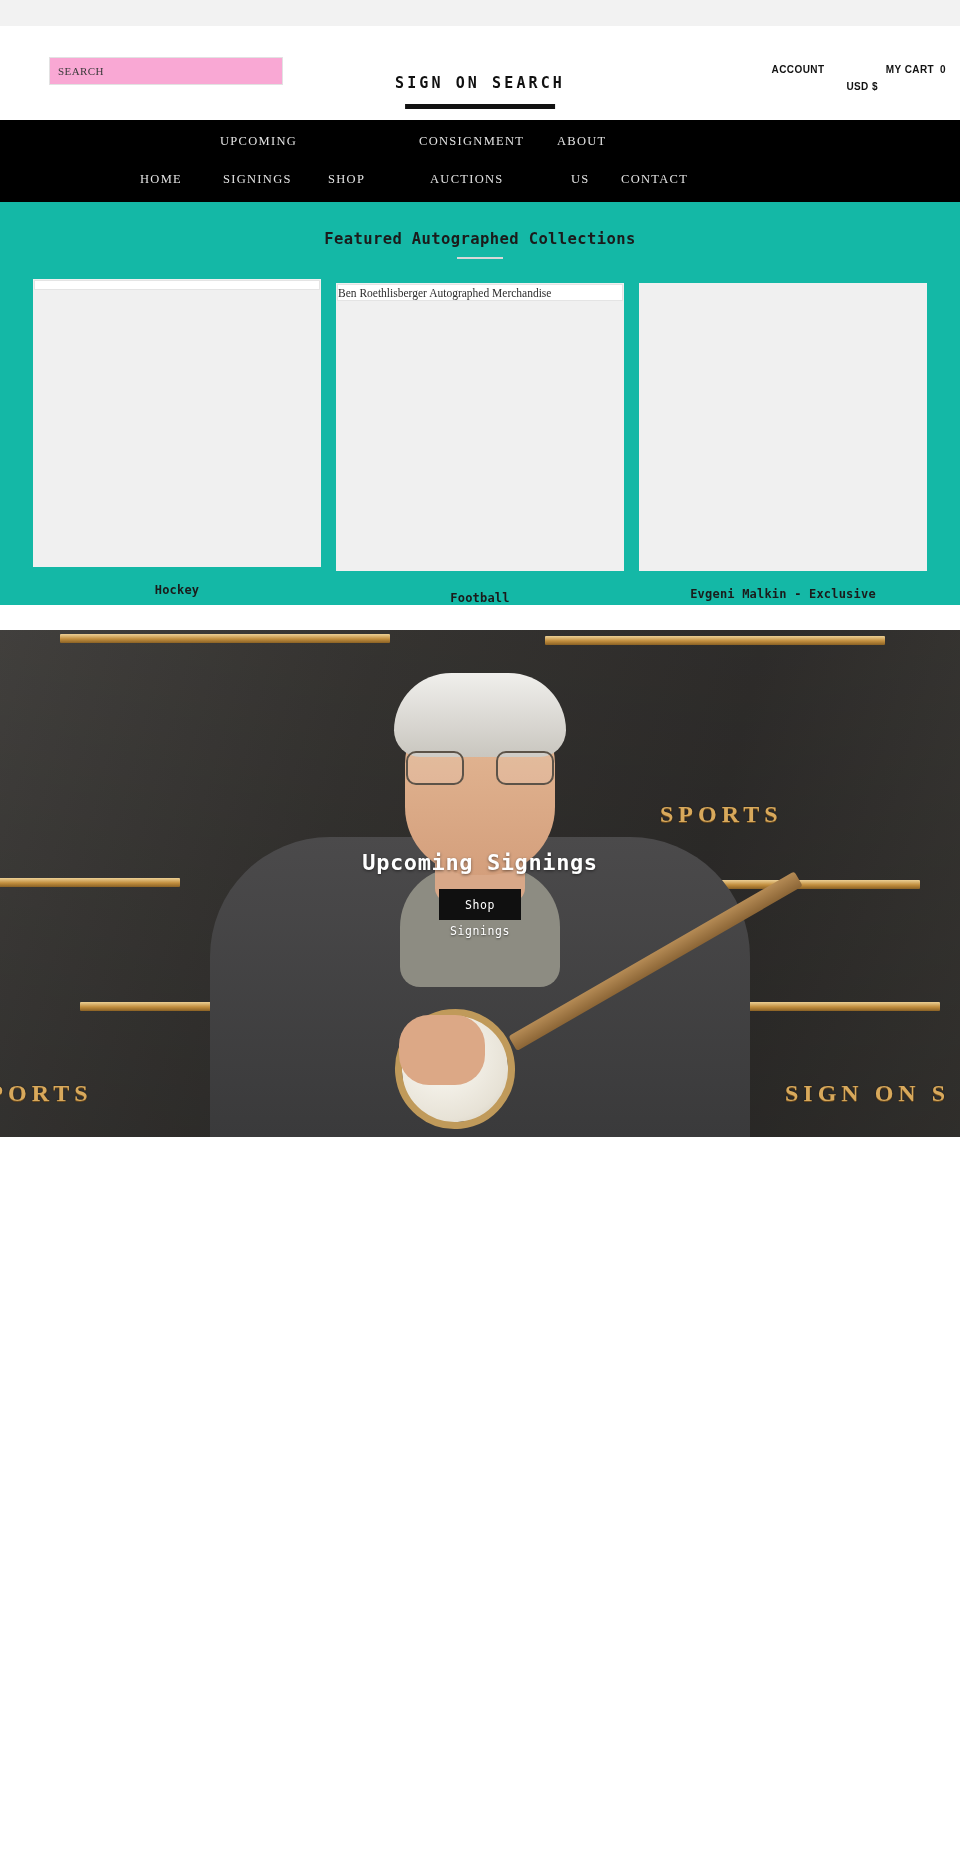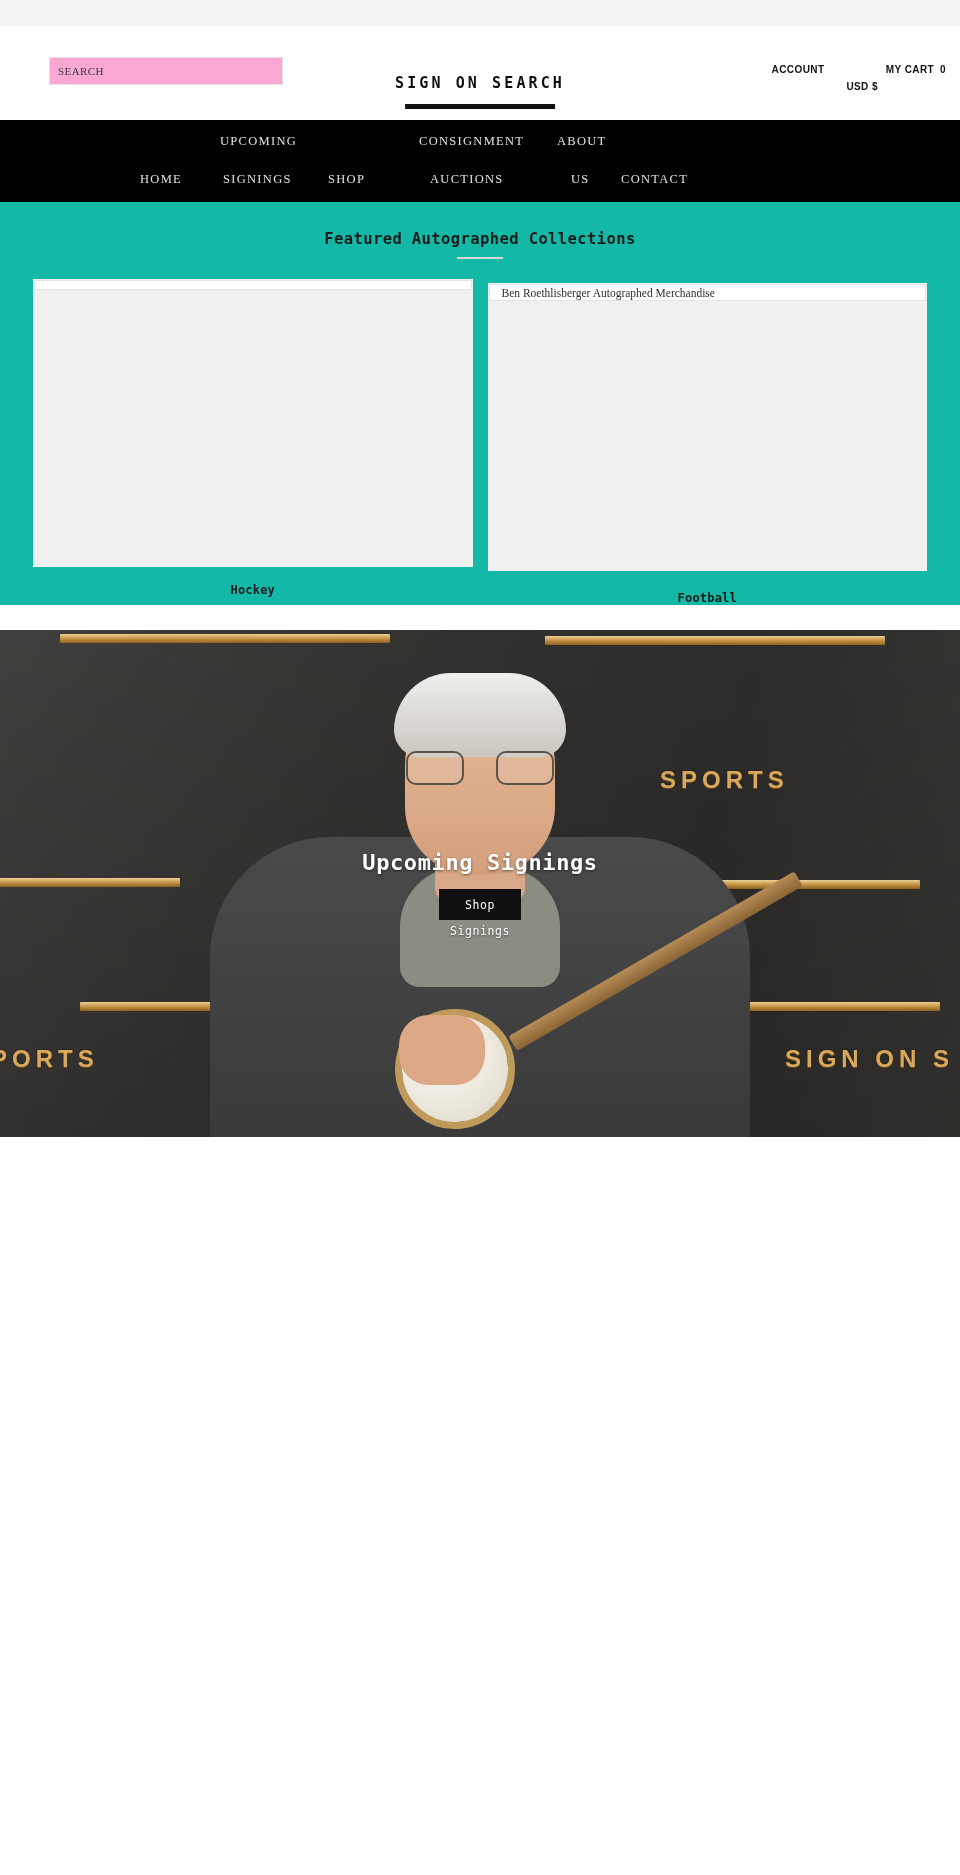--- a/index.html
+++ b/index.html
@@ -167,7 +167,7 @@
     border: 1px solid #e4e4e4;
     height: 17px;
     line-height: 16px;
-    padding-left: 12px;
+    padding-left: 0;
     white-space: nowrap;
     overflow: hidden;
   }

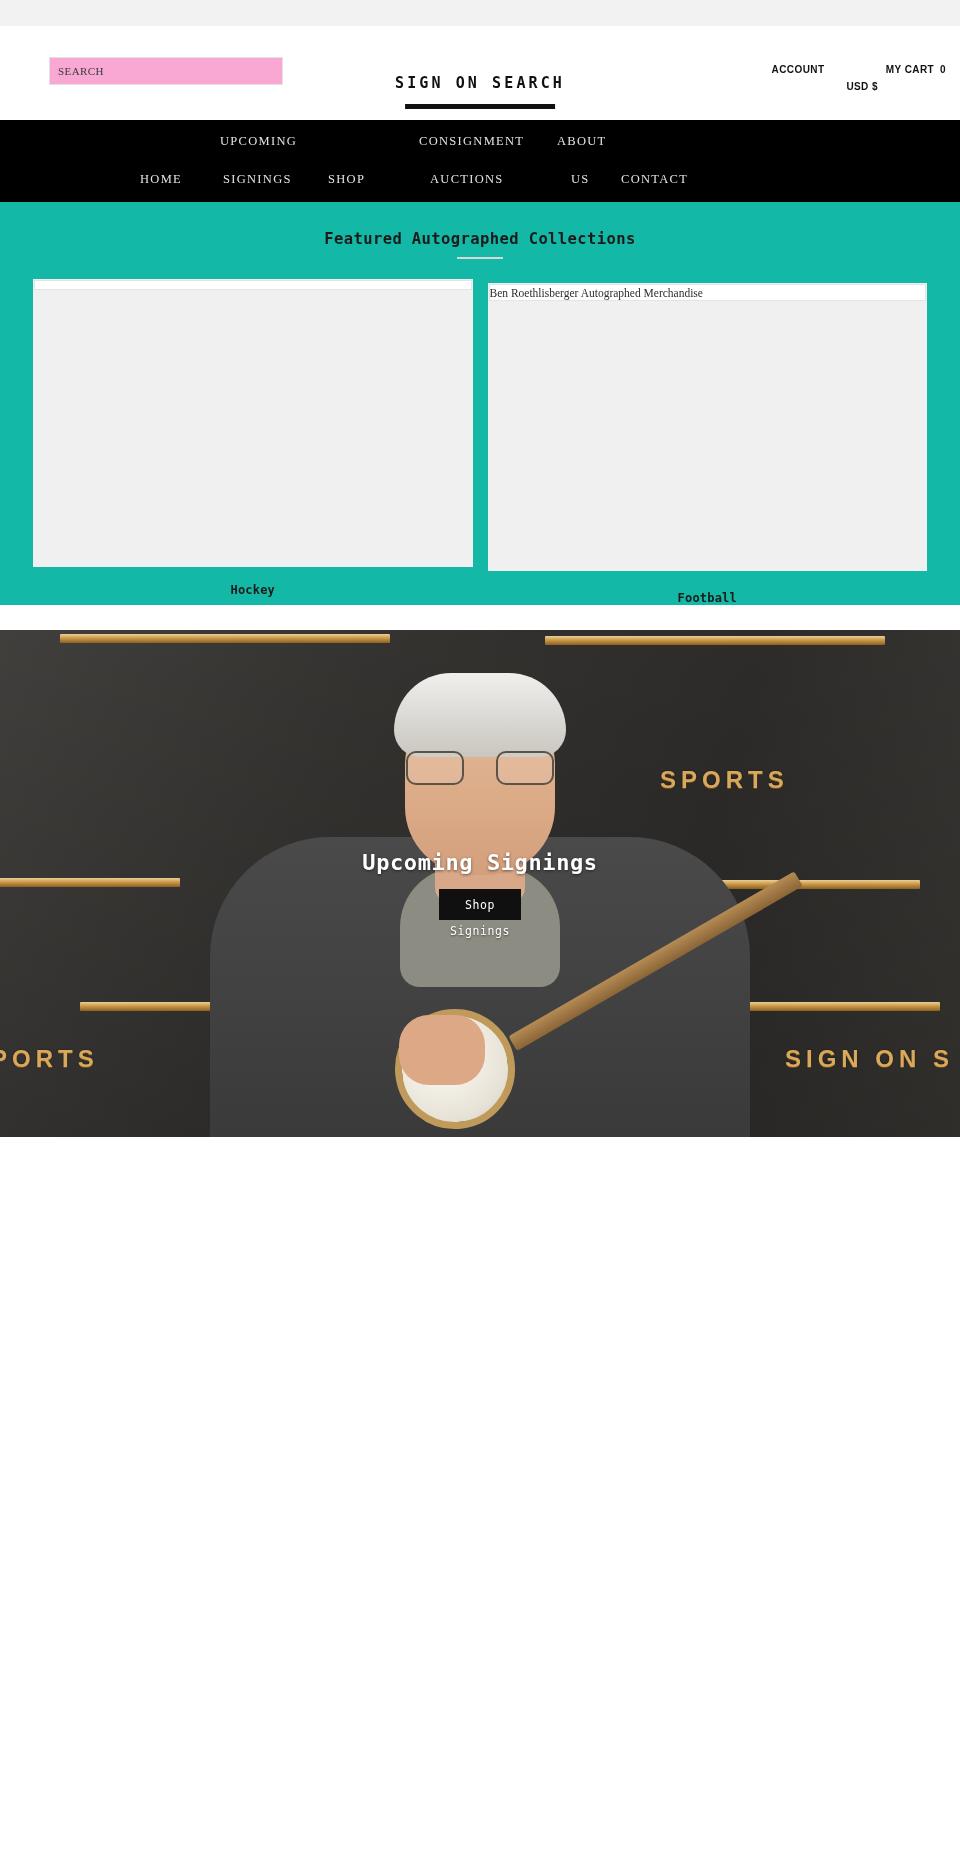--- a/index.html
+++ b/index.html
@@ -386,6 +386,10 @@
       <div class="col-caption">Football</div>
     </div>
 
+    <div class="col-card" style="margin-top:4px;">
+      <div class="col-imgwrap tall3"></div>
+      <div class="col-caption">Evgeni Malkin - Exclusive</div>
+    </div>
 
   </div>
 </section>

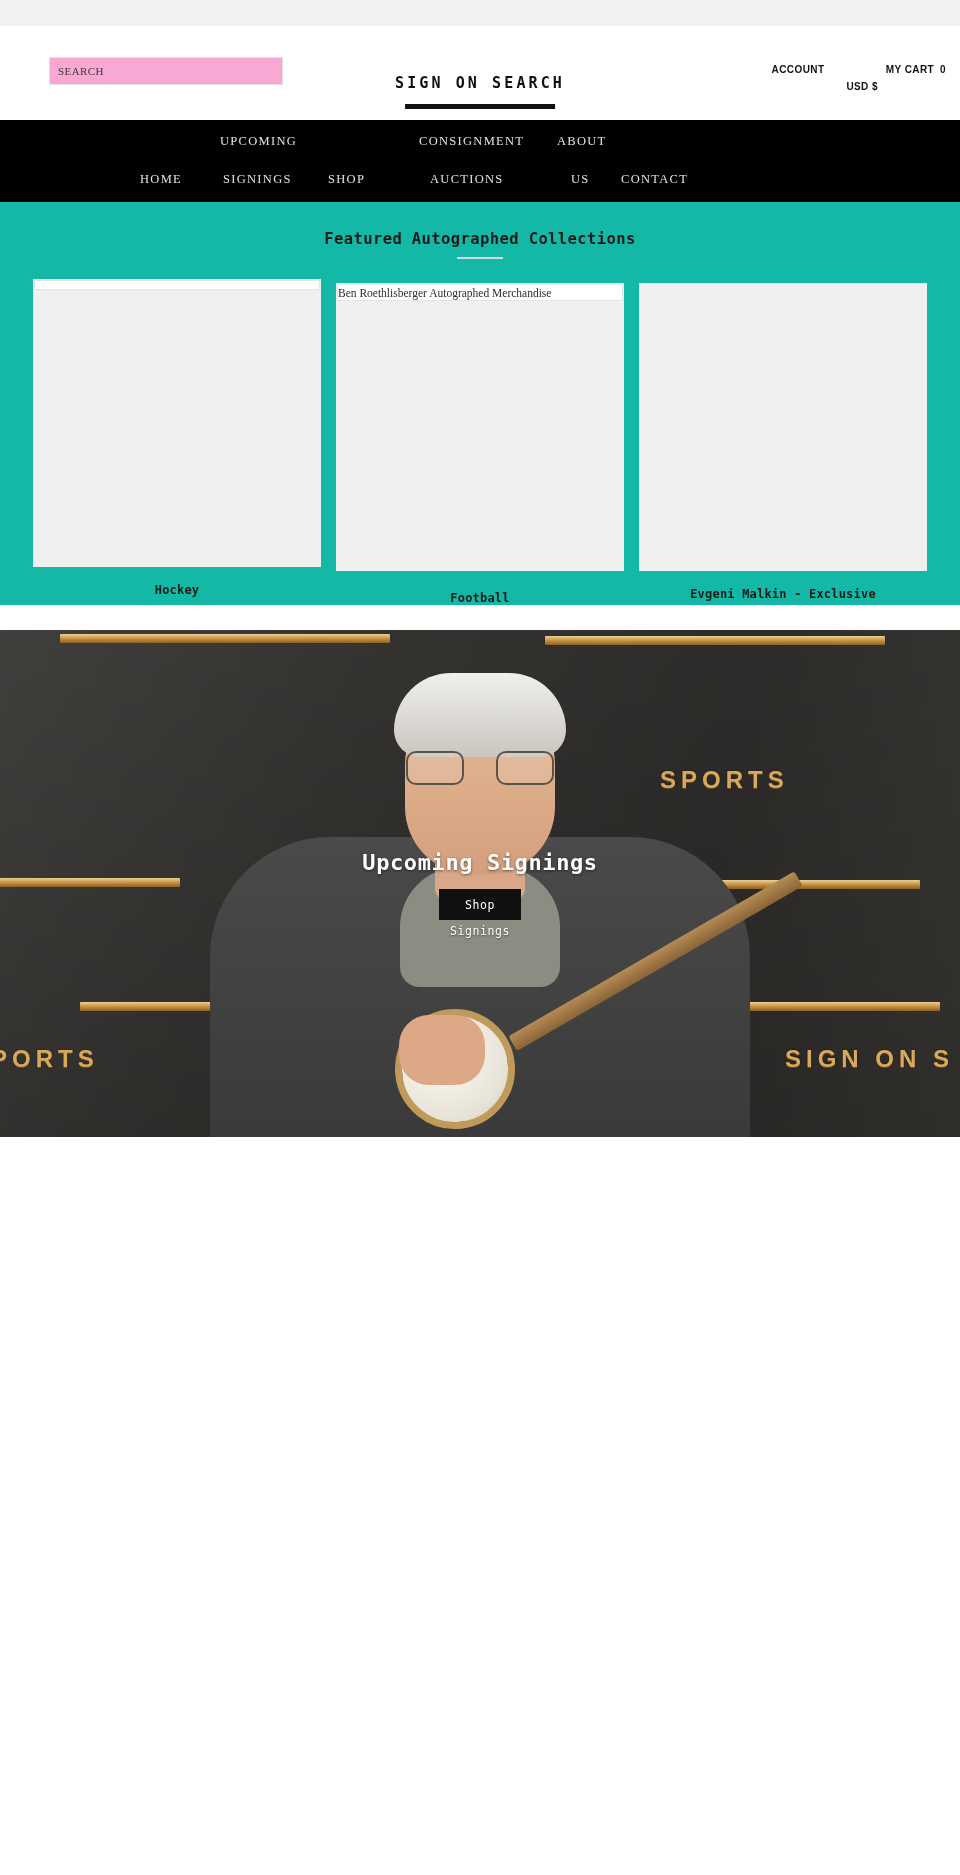--- a/index.html
+++ b/index.html
@@ -215,13 +215,14 @@
   }
   .gold-text {
     position: absolute;
-    font-family: Liberation Sans, sans-serif;
+    font-family: Liberation Serif, serif;
     font-weight: 700;
     font-size: 24px;
     letter-spacing: 5px;
     color: #d8a95c;
     text-shadow: 0 1px 0 #6d4b1c, 0 0 2px rgba(0,0,0,.45);
     white-space: nowrap;
+    margin-top: 35px;
   }
   
   .person { position: absolute; left: 50%; transform: translateX(-50%); bottom: 0; width: 620px; height: 500px; }

